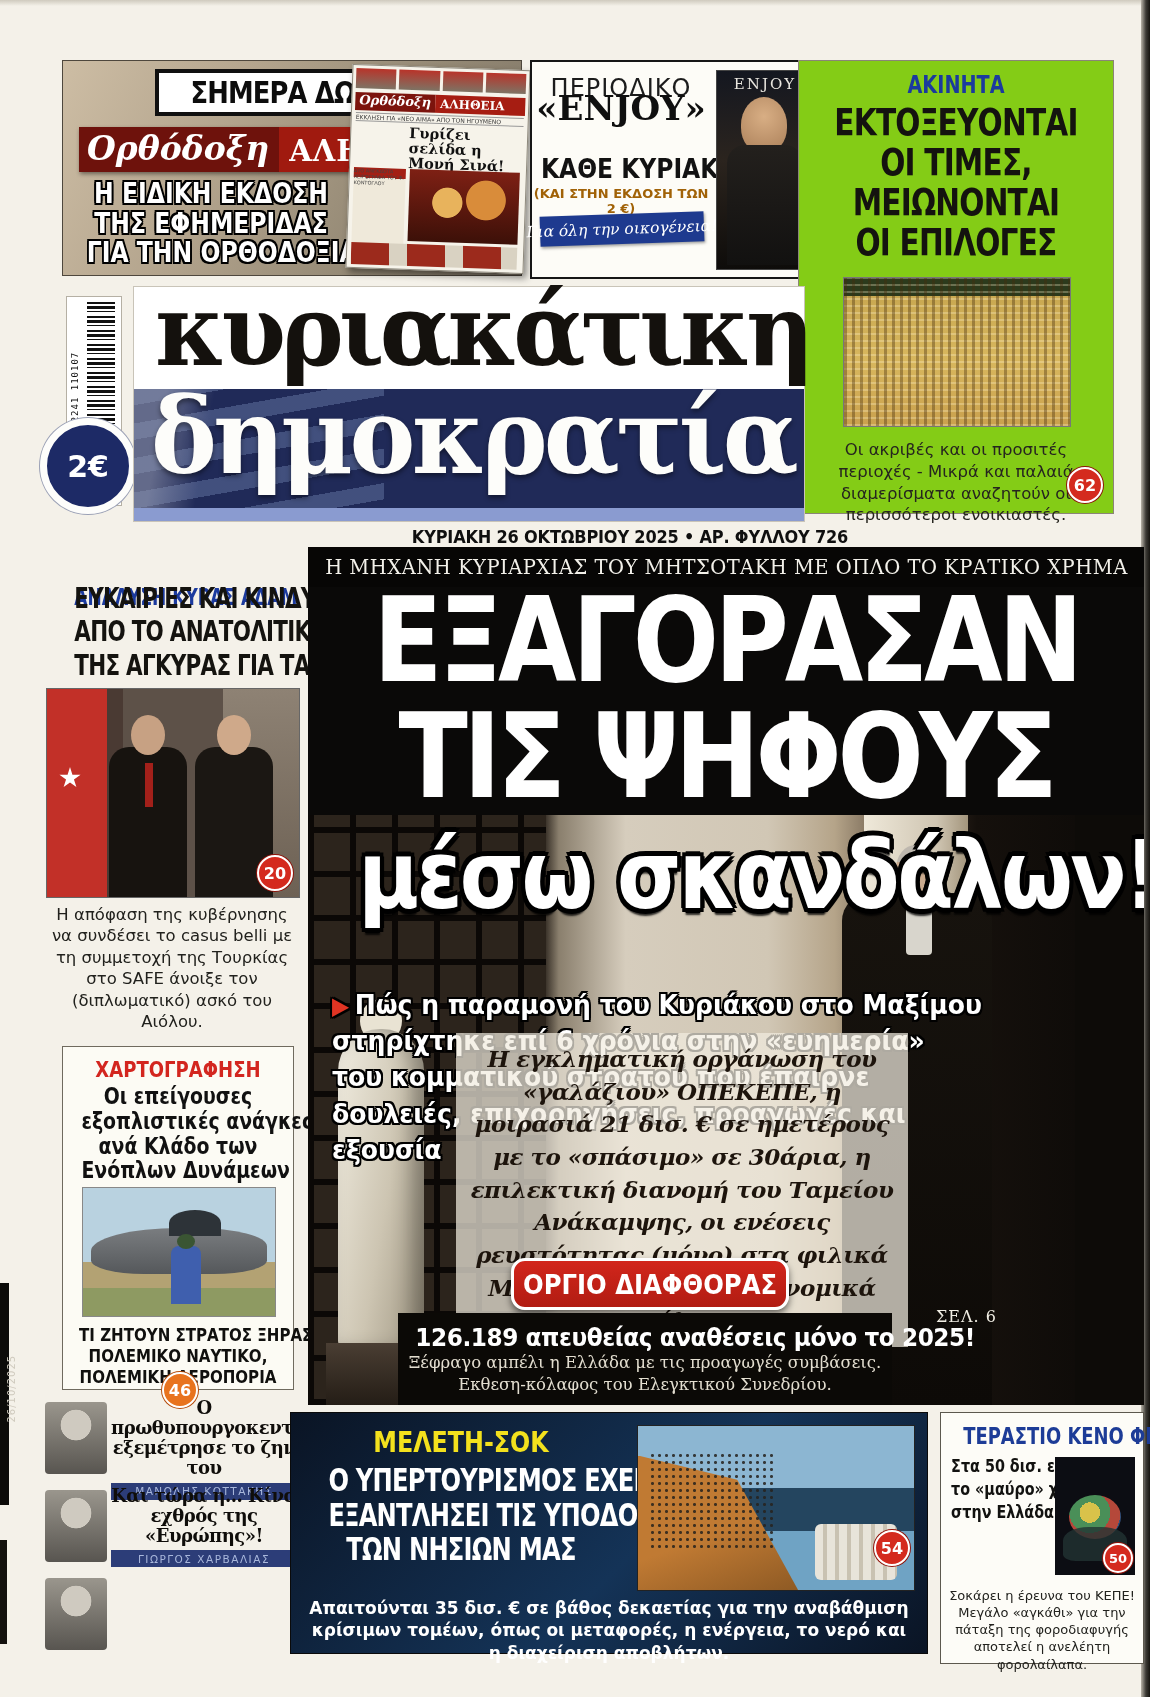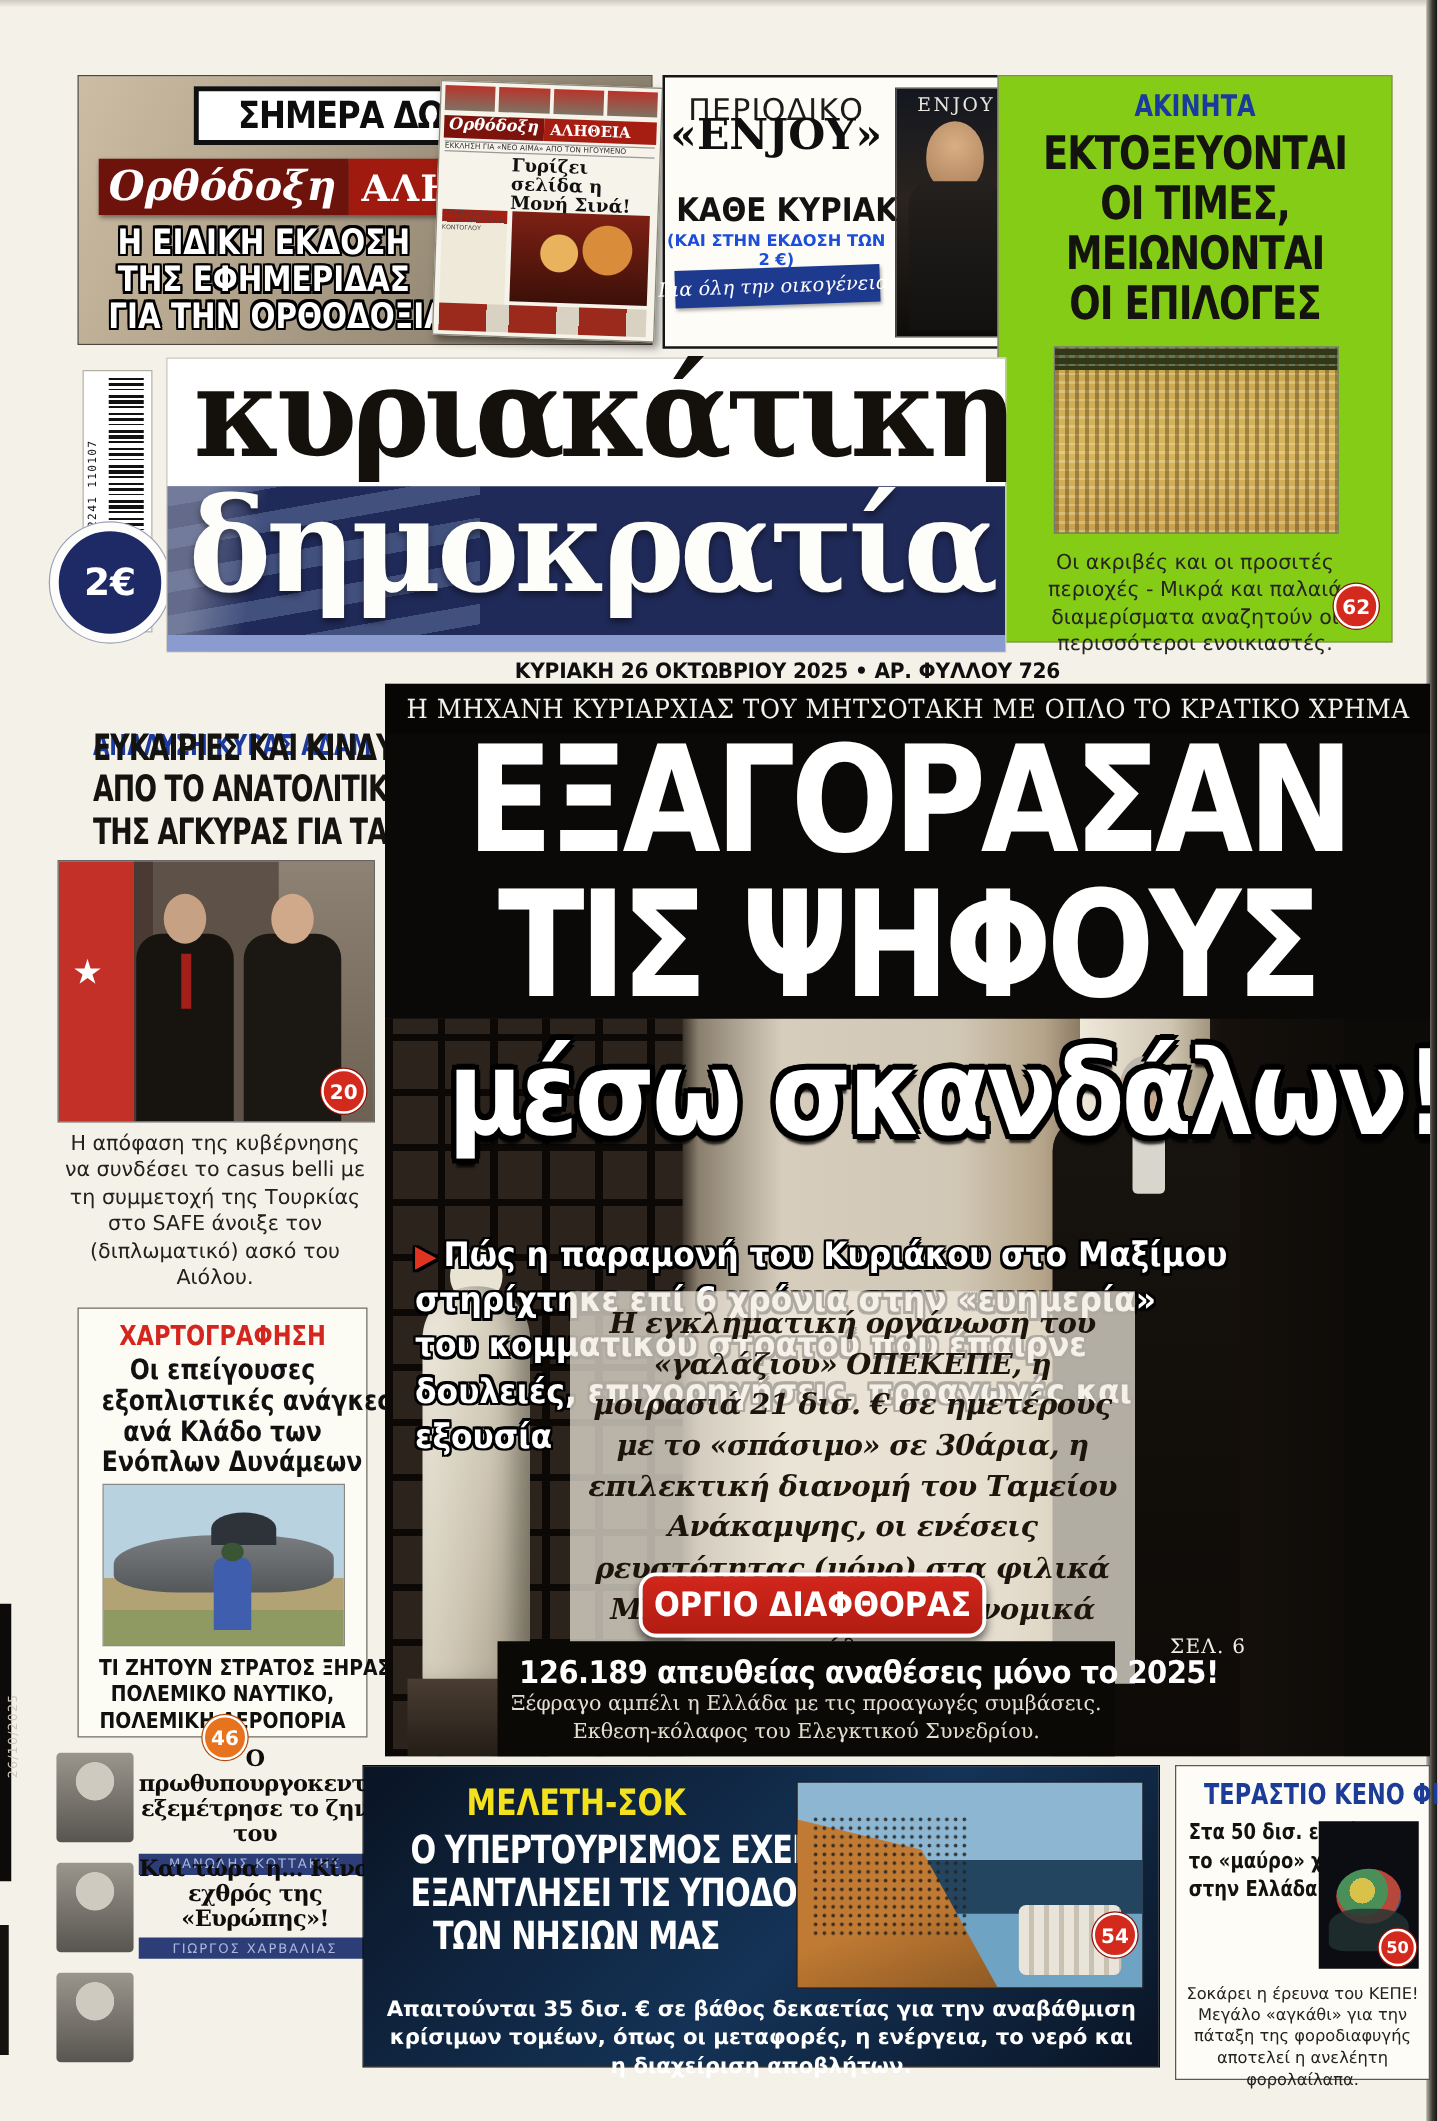--- a/index.html
+++ b/index.html
@@ -54,7 +54,7 @@
   .en-title{left:0;top:26px;width:178px;font-family:"DejaVu Serif",serif;font-weight:bold;font-size:34px;color:#0f0f0f;}
   .en-line{left:0;top:92px;width:178px;}
   .en-line span{display:block;font-weight:800;font-size:26px;transform:scaleX(.9);transform-origin:50% 0;white-space:nowrap;text-align:center;color:#121212;}
-  .en-sub{left:0;top:124px;width:178px;font-weight:bold;font-size:13px;color:#1d4ed8;}
+  .en-sub{left:0;top:124px;width:178px;font-weight:bold;font-size:13px;color:#a16207;}
   .en-ribbon{left:8px;top:152px;width:164px;height:30px;background:#1e3a8f;transform:rotate(-2deg);
              display:flex;align-items:center;justify-content:center;box-shadow:1px 2px 3px rgba(0,0,0,.35);}
   .en-ribbon span{font-family:"DejaVu Serif",serif;font-style:italic;font-size:15.5px;color:#fff;white-space:nowrap;}

